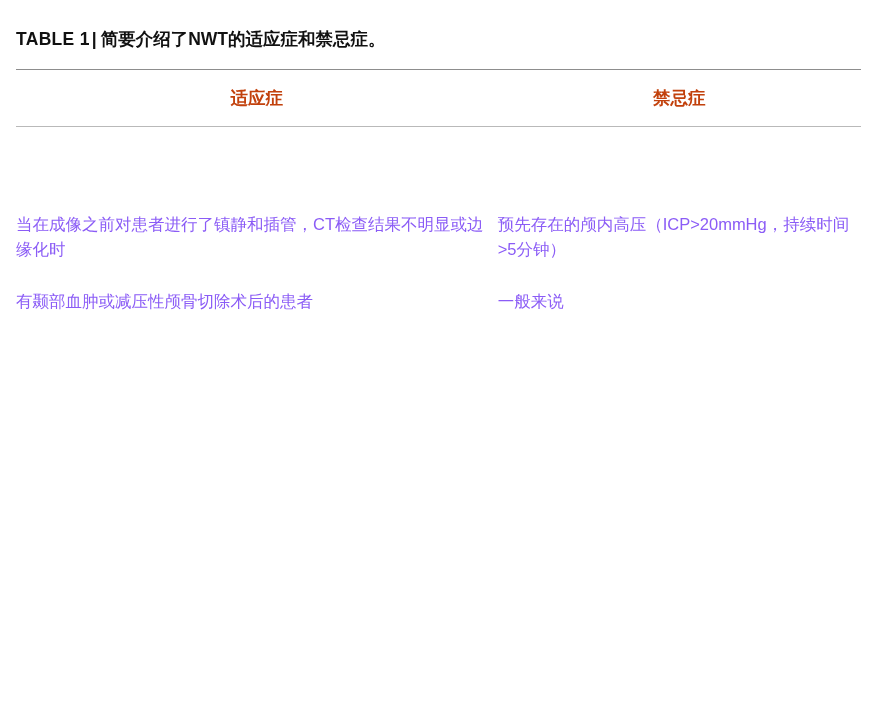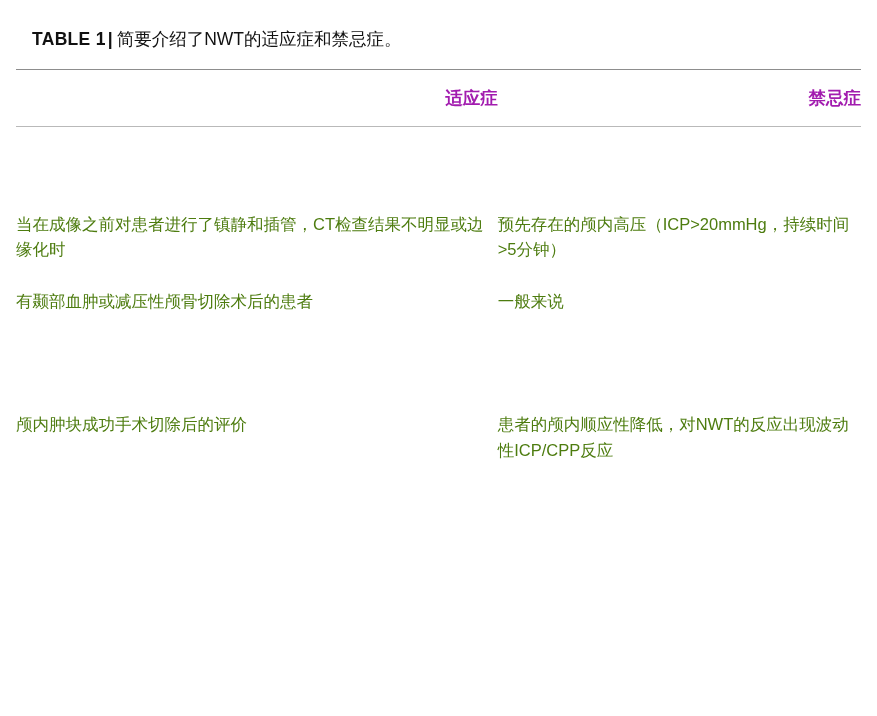--- a/index.html
+++ b/index.html
@@ -30,7 +30,6 @@
   .caption .caption-label {
     font-weight: bold;
     letter-spacing: 0.3px;
-    margin-left: 16px;
   }
   .caption .caption-sep {
     font-weight: bold;

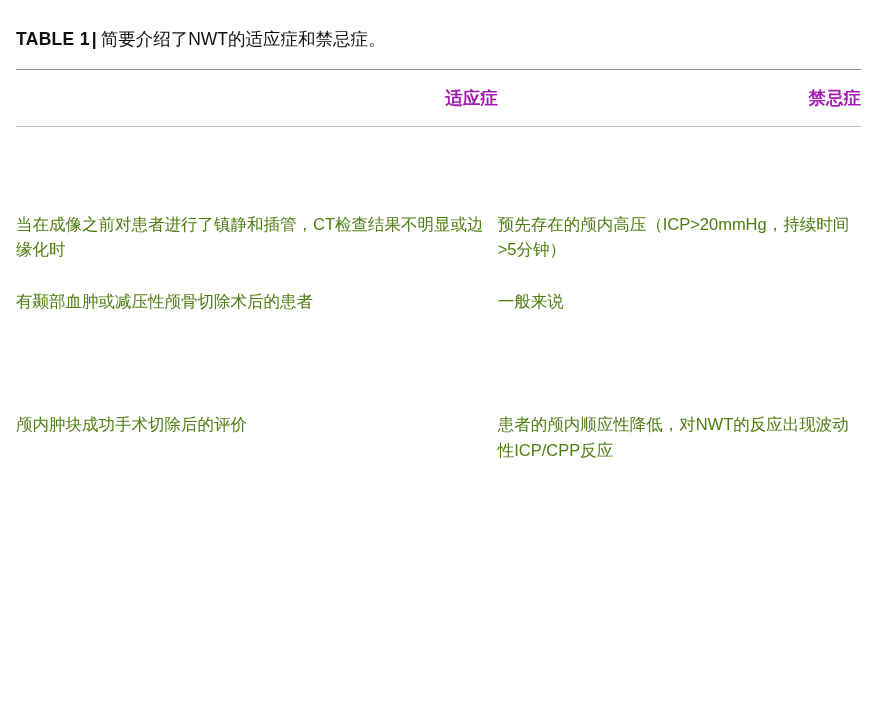--- a/index.html
+++ b/index.html
@@ -36,7 +36,7 @@
     padding: 0 4px 0 2px;
   }
   .caption .caption-text {
-    font-weight: normal;
+    font-weight: bold;
   }
   .rule {
     height: 1px;

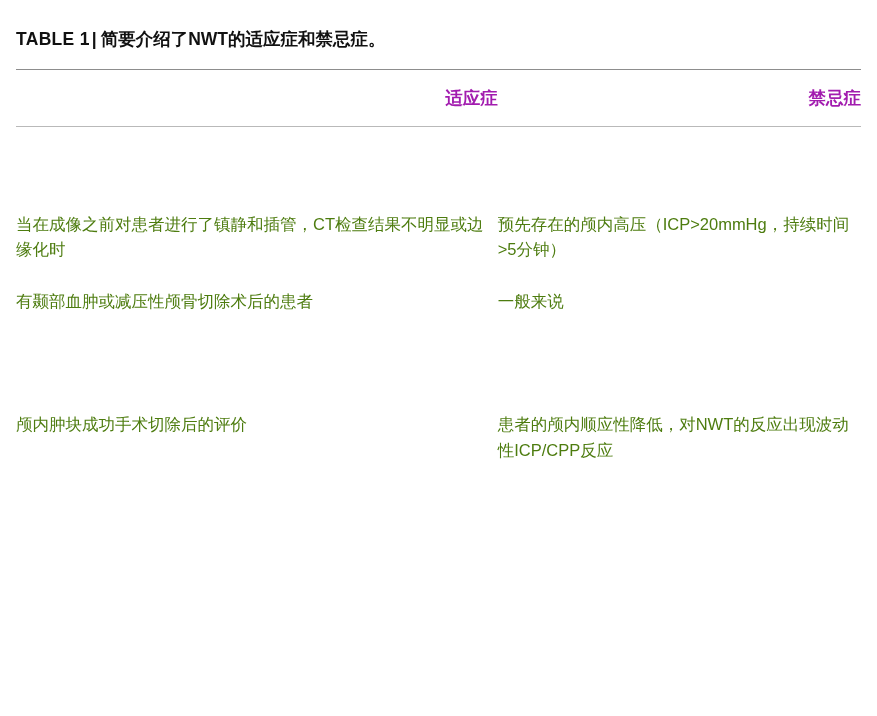--- a/index.html
+++ b/index.html
@@ -52,12 +52,12 @@
     table-layout: fixed;
   }
   table.tbl th {
-    text-align: right;
+    text-align: center;
     font-size: 17.5px;
     font-weight: bold;
     padding: 16px 0 16px 0;
     vertical-align: top;
-    color: #a21caf;
+    color: #c2410c;
   }
   table.tbl td {
     text-align: left;

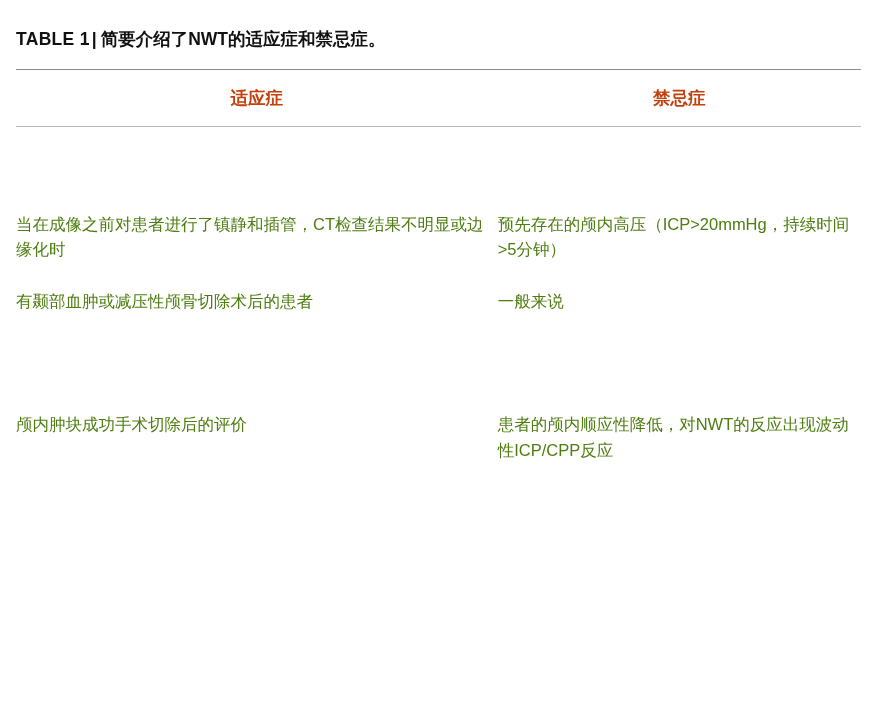--- a/index.html
+++ b/index.html
@@ -65,7 +65,7 @@
     line-height: 1.55;
     padding: 13px 0 13px 0;
     vertical-align: top;
-    color: #4d7c0f;
+    color: #8b5cf6;
   }
   table.tbl col.c1 { width: 57%; }
   table.tbl col.c2 { width: 43%; }

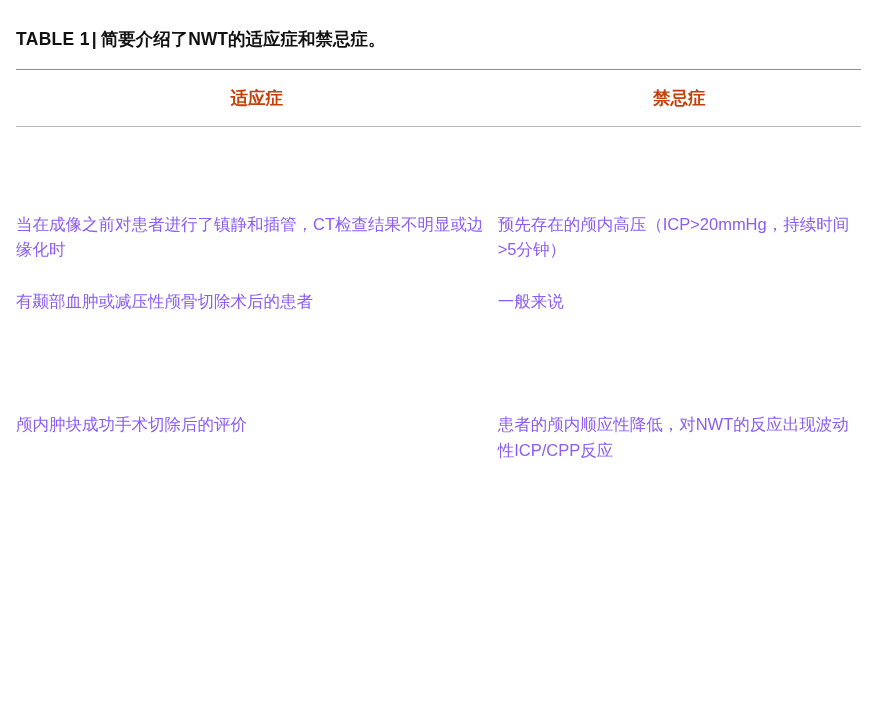--- a/index.html
+++ b/index.html
@@ -121,10 +121,6 @@
         <td></td>
         <td></td>
       </tr>
-      <tr>
-        <td class="cell-left">颅内肿块成功手术切除后的评价</td>
-        <td class="cell-right">患者的颅内顺应性降低，对NWT的反应出现波动性ICP/CPP反应</td>
-      </tr>
     </tbody>
   </table>
 

